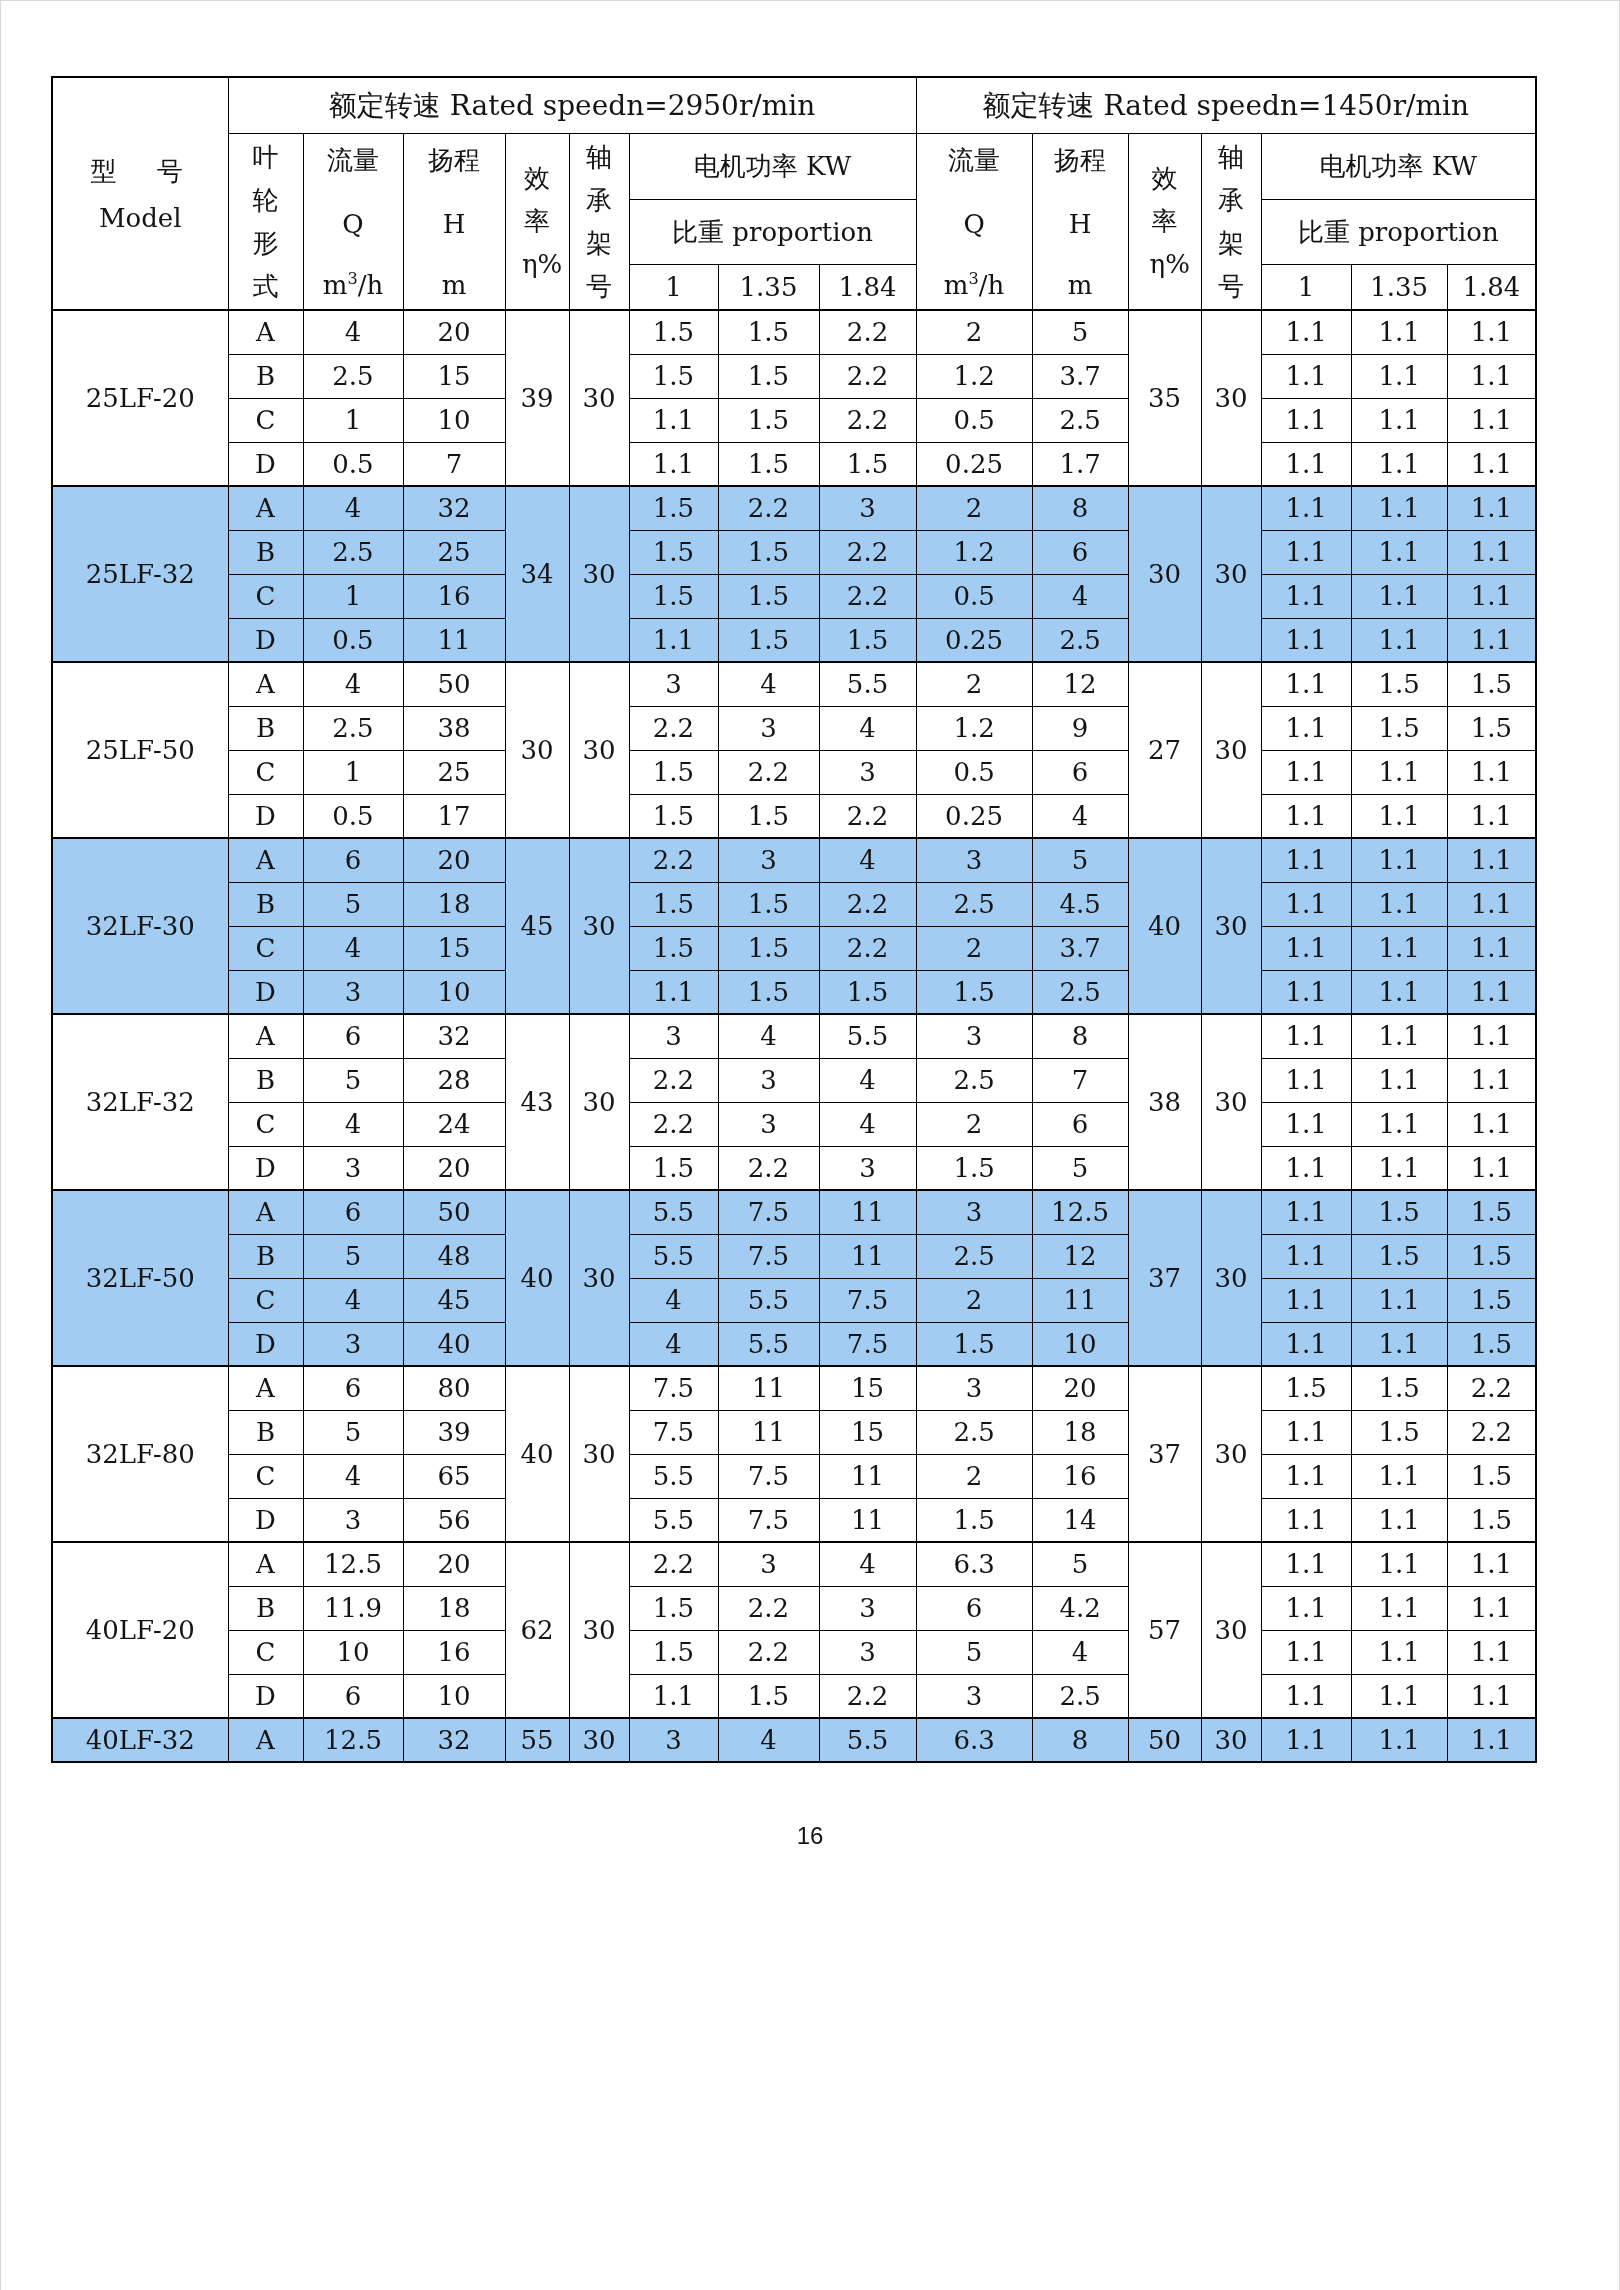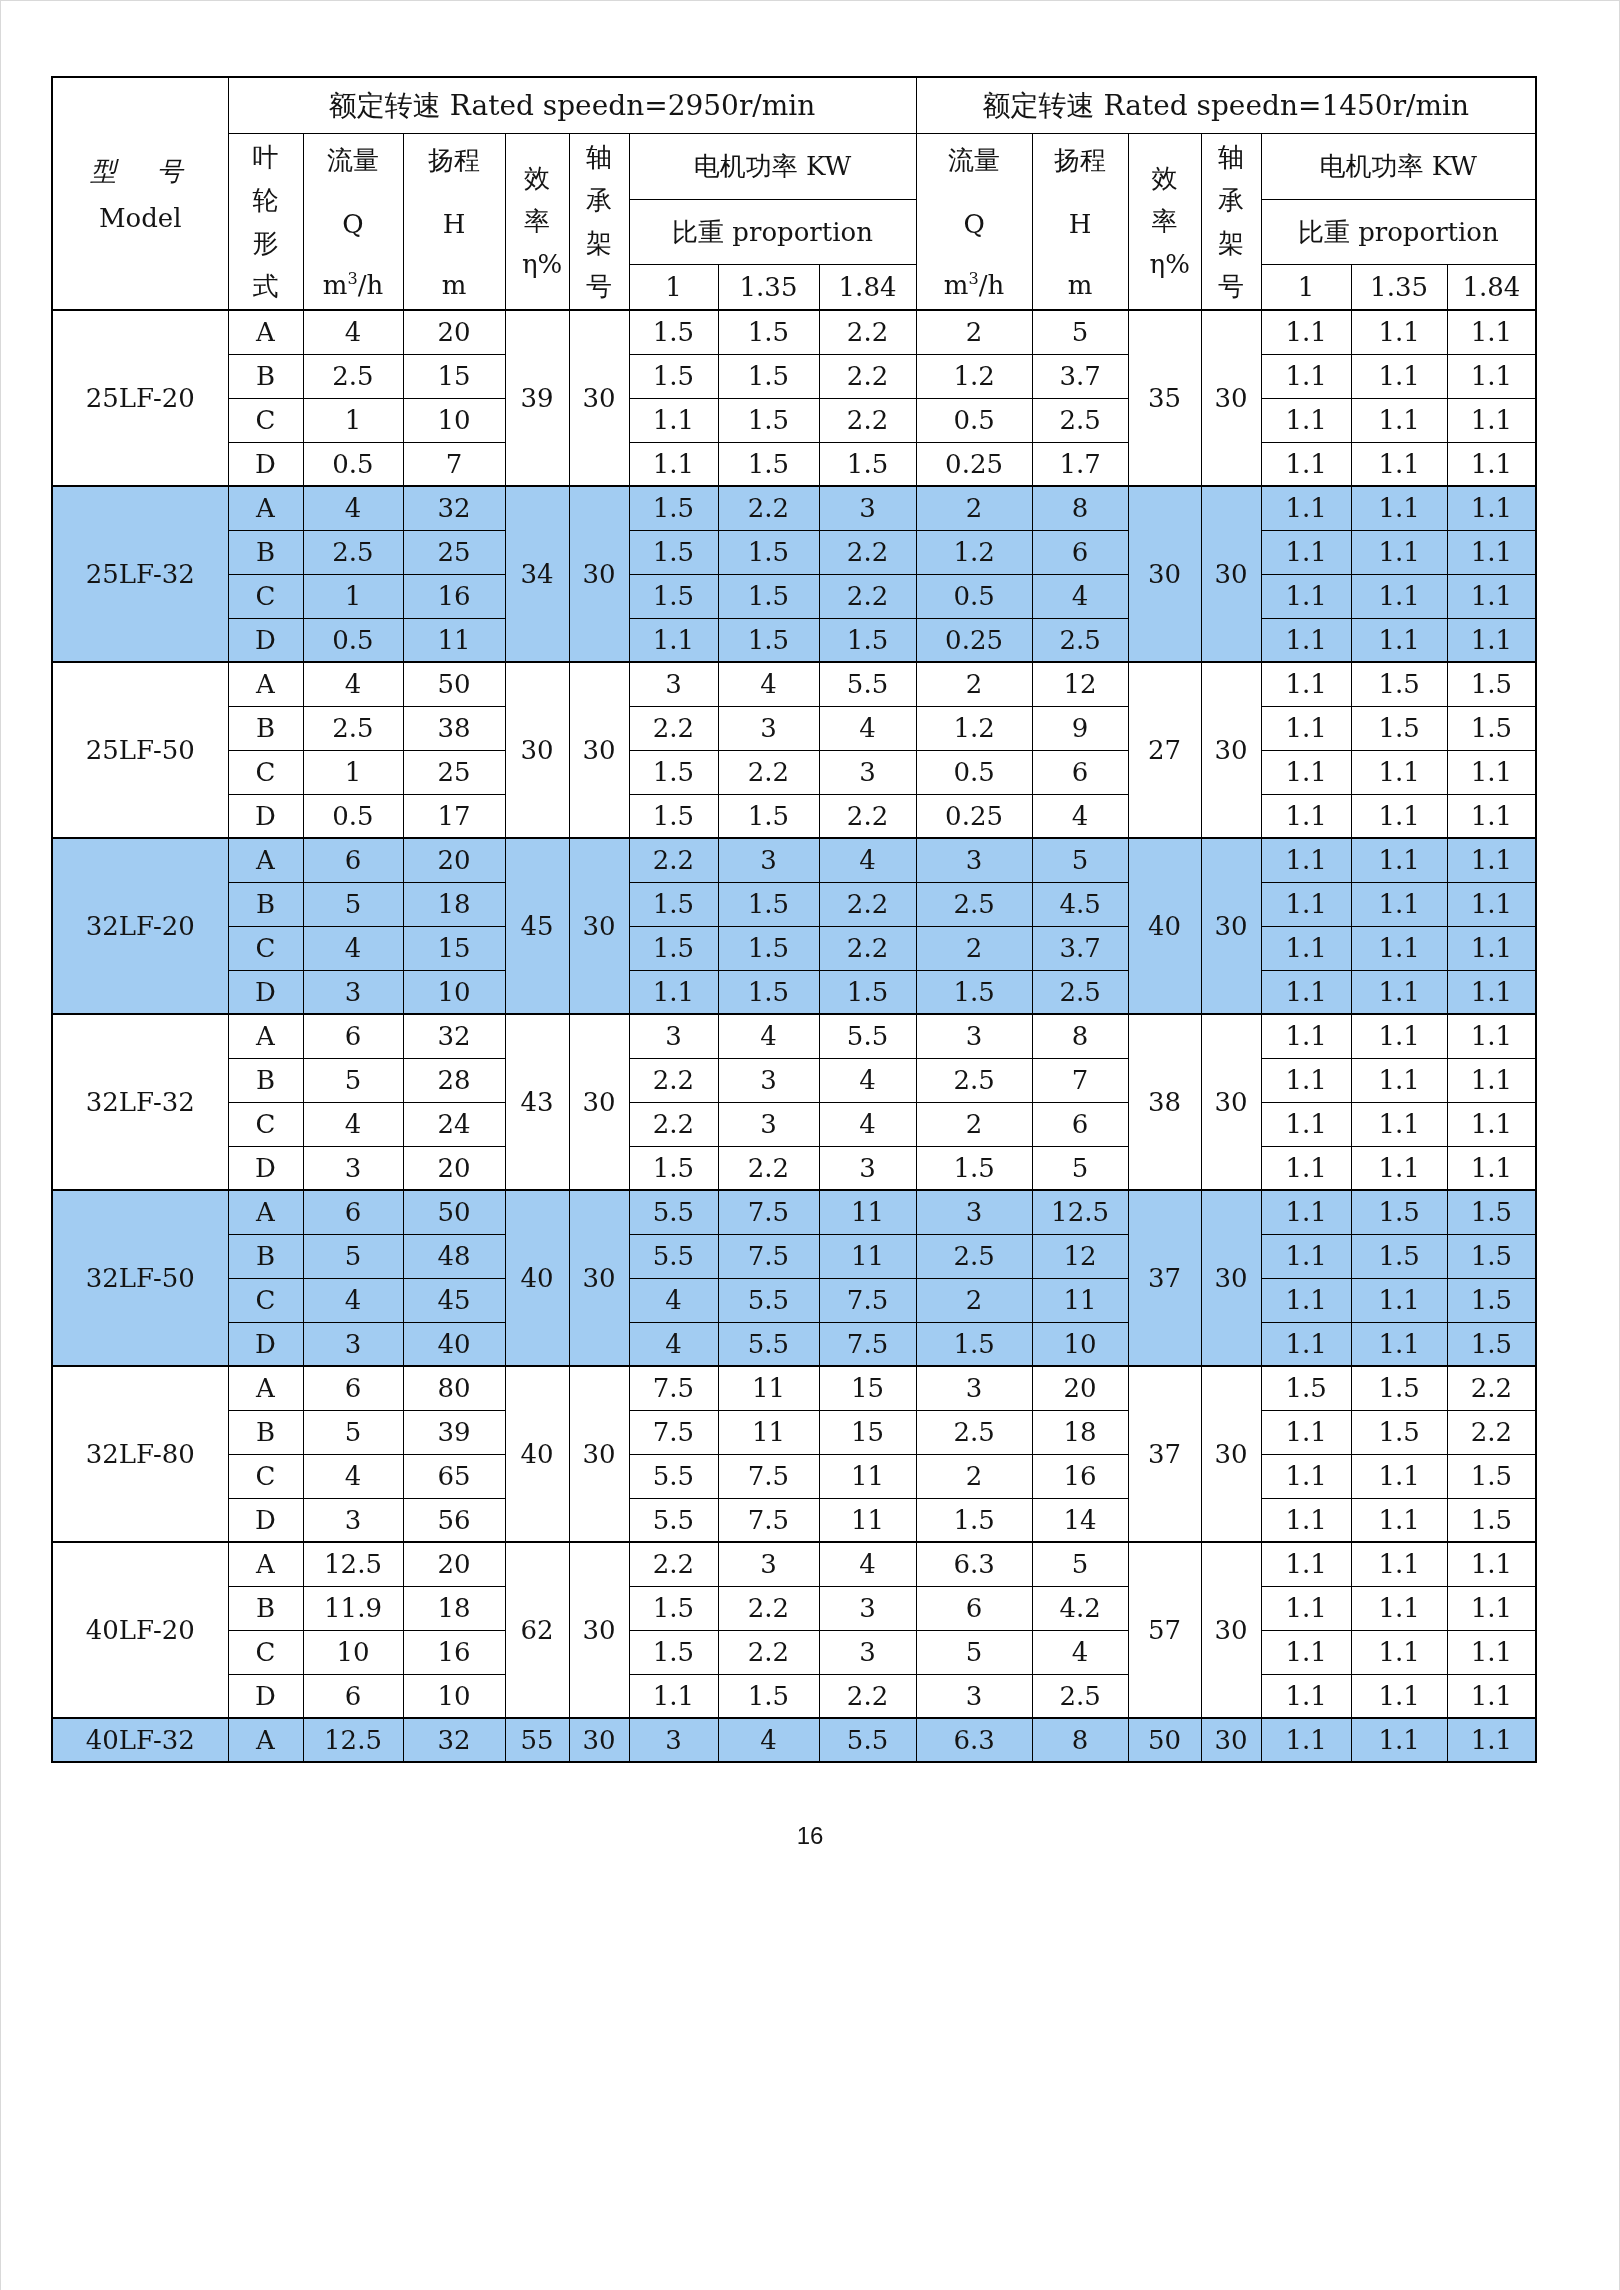--- a/index.html
+++ b/index.html
@@ -44,7 +44,7 @@
     height:224px;display:flex;flex-direction:column;
     justify-content:center;align-items:center;gap:14.3px;
   }
-  .model-zh{letter-spacing:7.2px;font-style:italic;}
+  .model-zh{letter-spacing:7.2px;}
   sup{font-size:0.62em;line-height:0;}
   .page-number{
     margin-top:59px;text-align:center;font-size:24px;

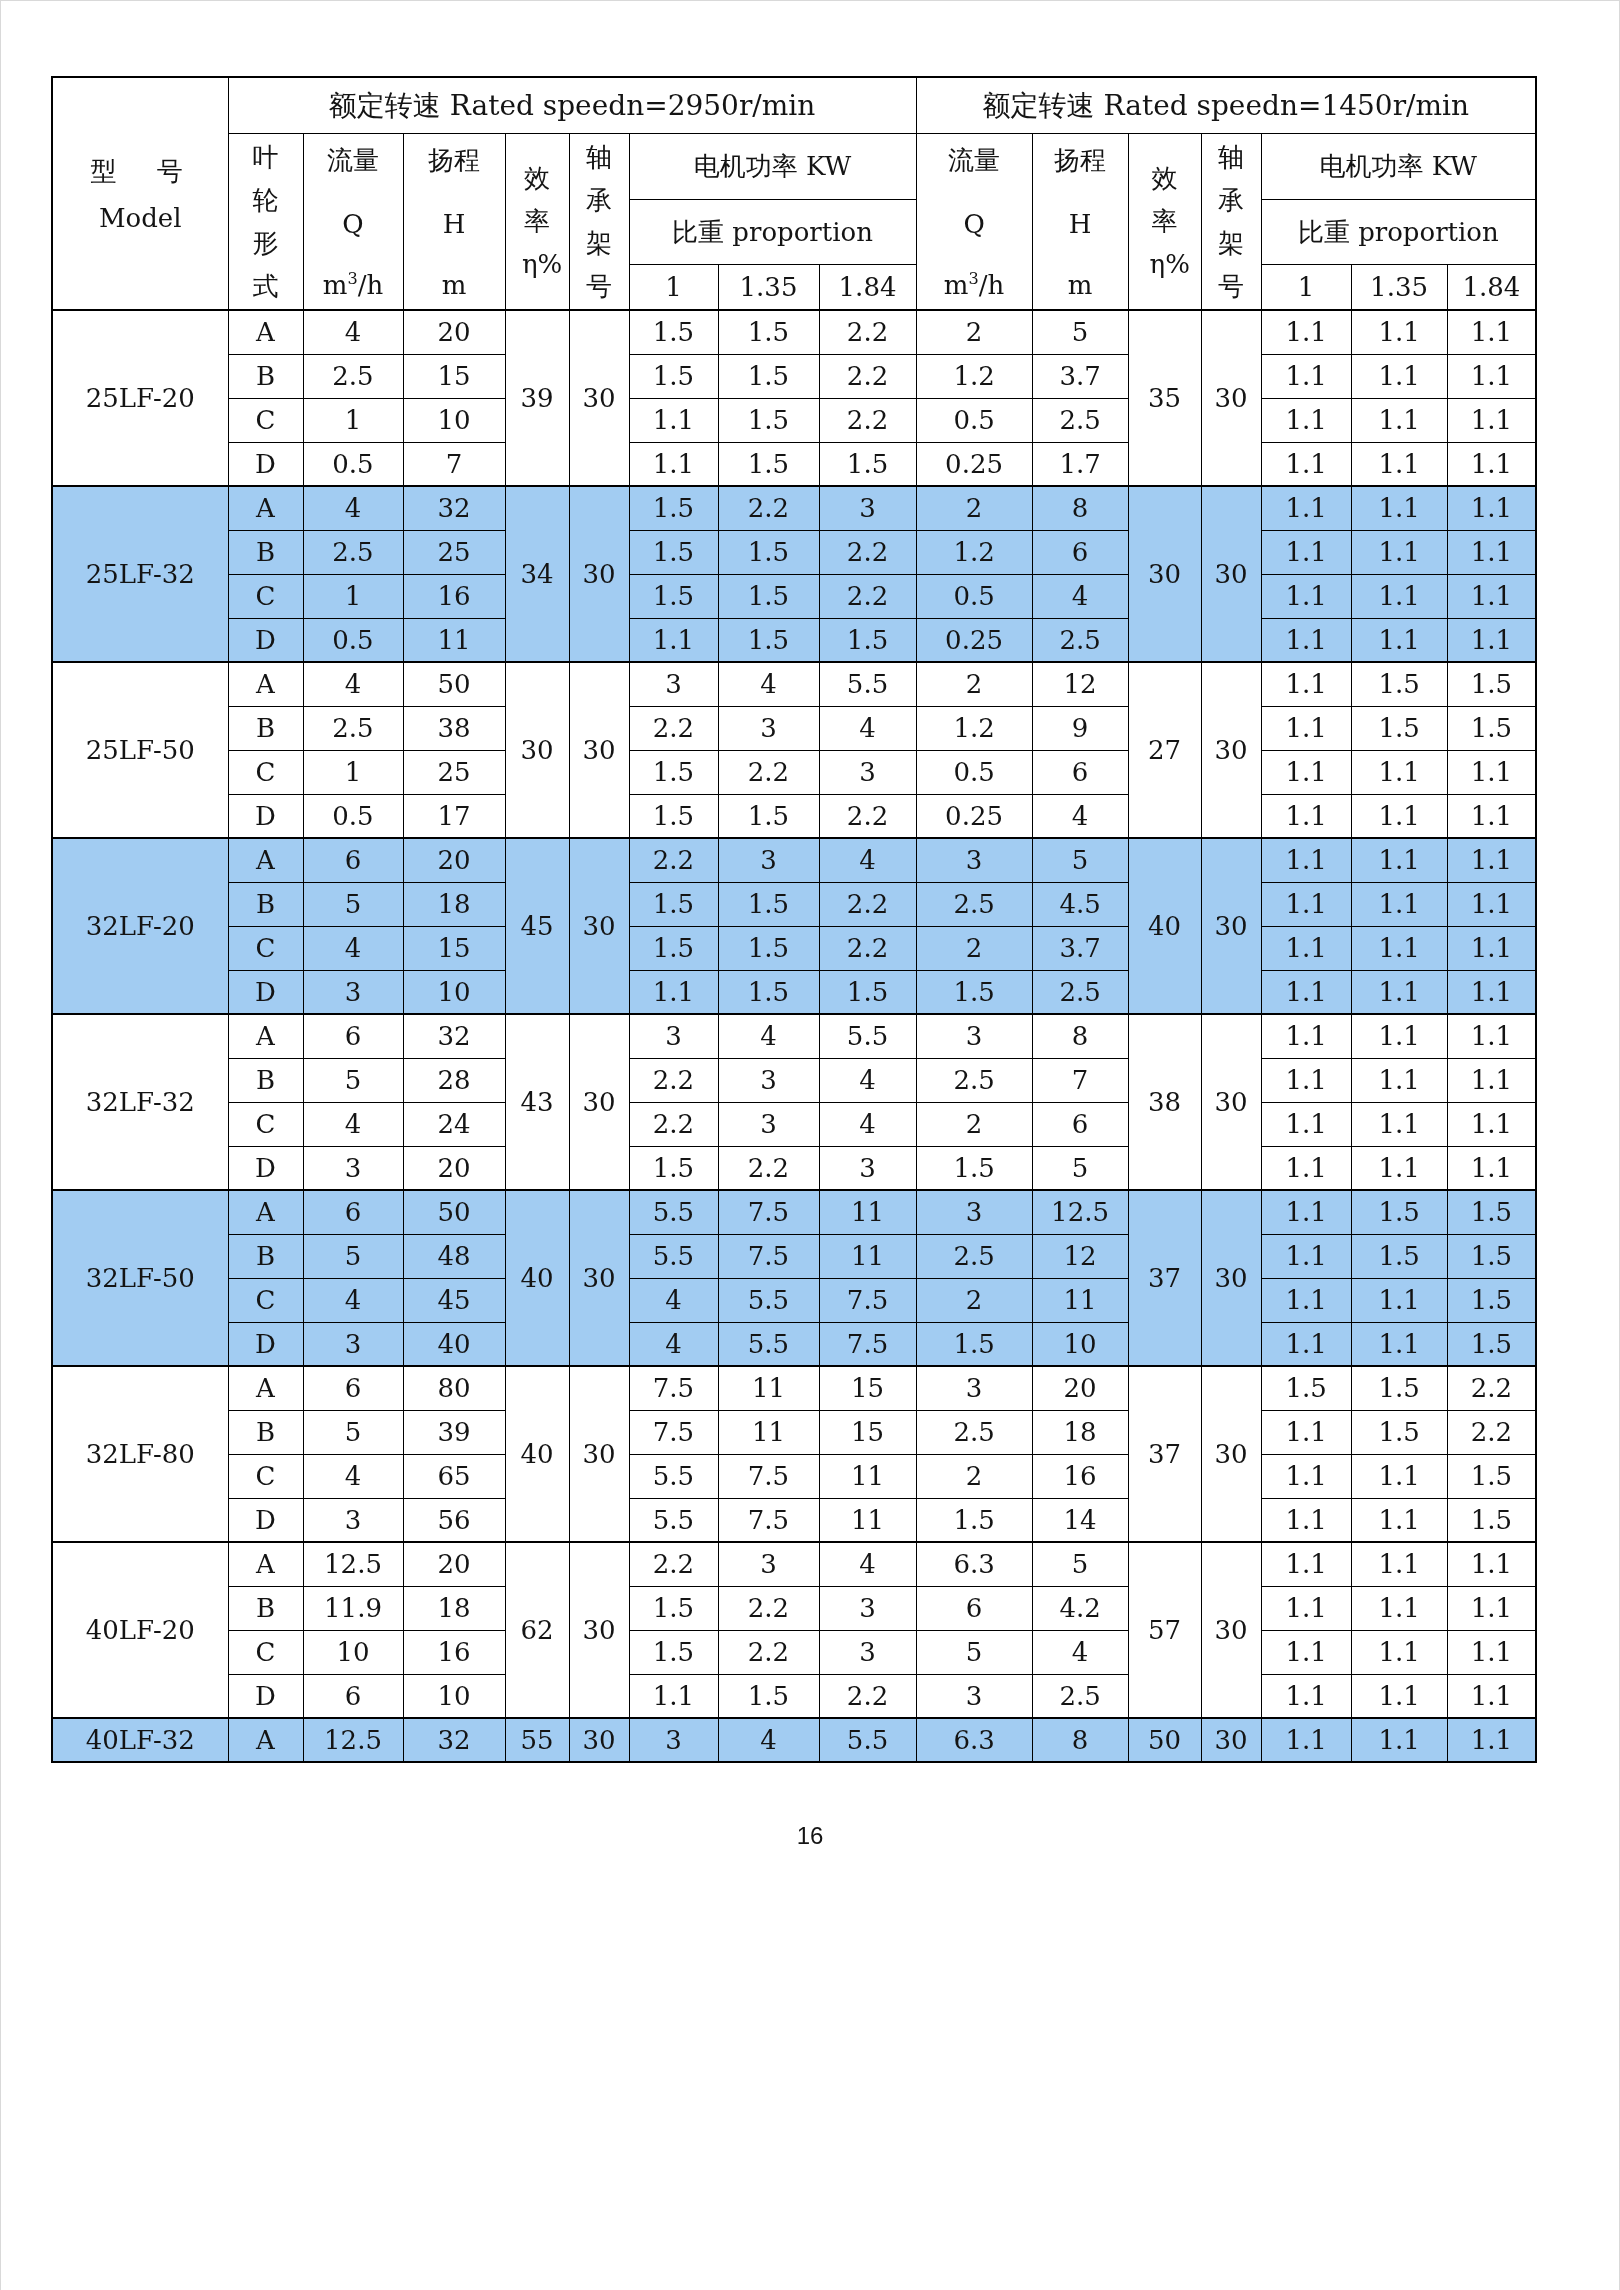--- a/index.html
+++ b/index.html
@@ -320,7 +320,7 @@
           <td>1.1</td>
         </tr>
         <tr class="shaded group-start">
-          <td rowspan="4">32LF-20</td>
+          <td rowspan="4">32LF-30</td>
           <td>A</td>
           <td>6</td>
           <td>20</td>

